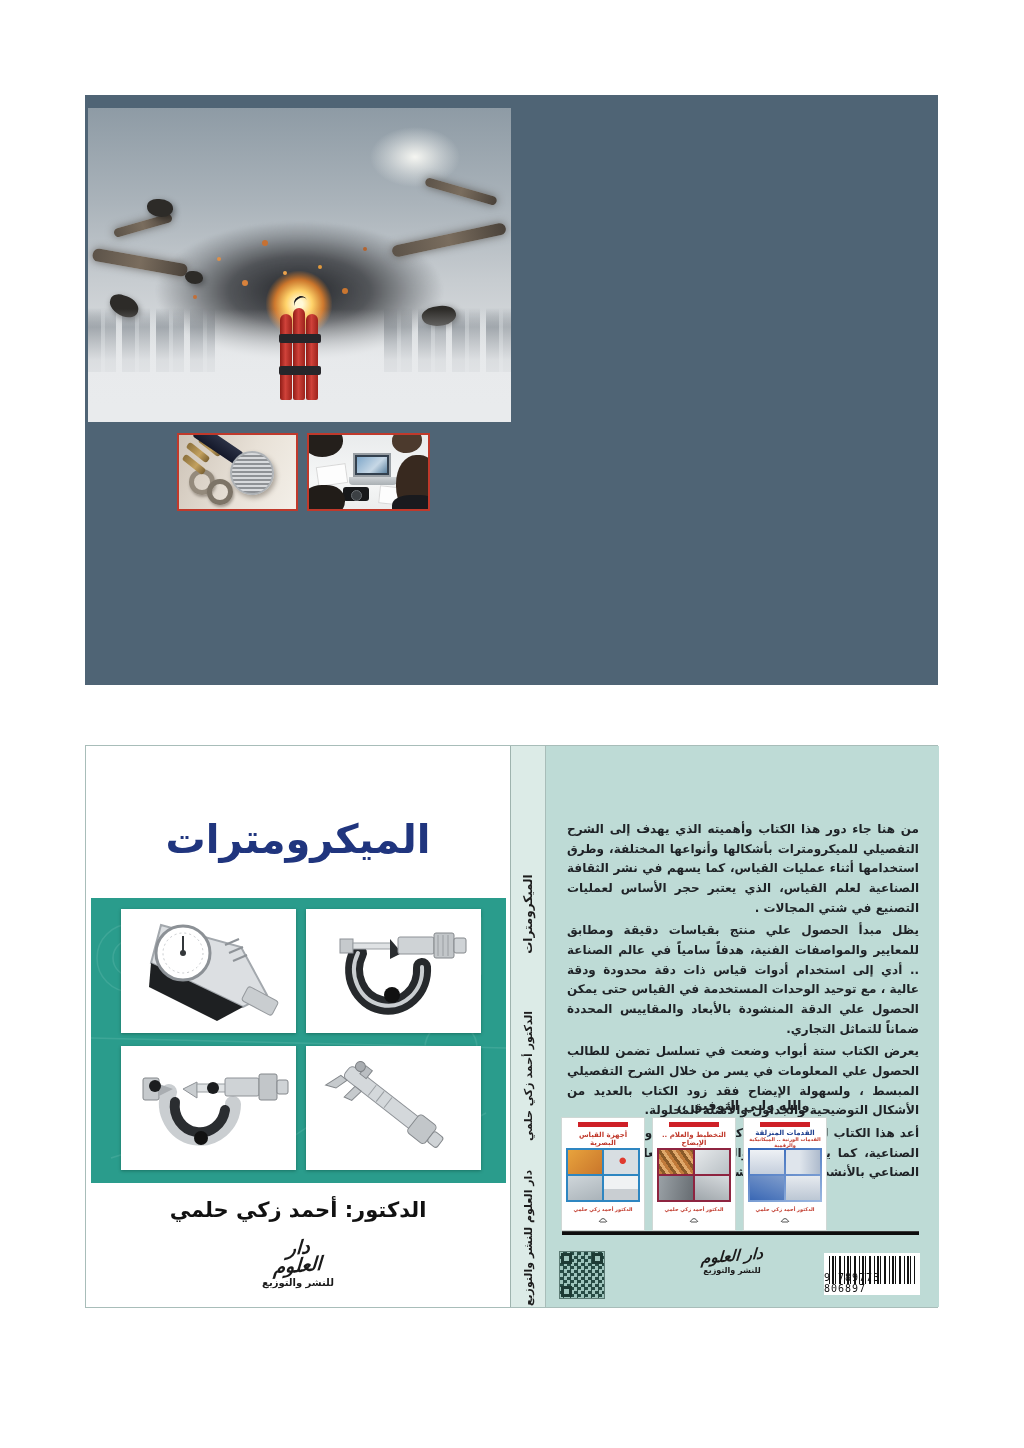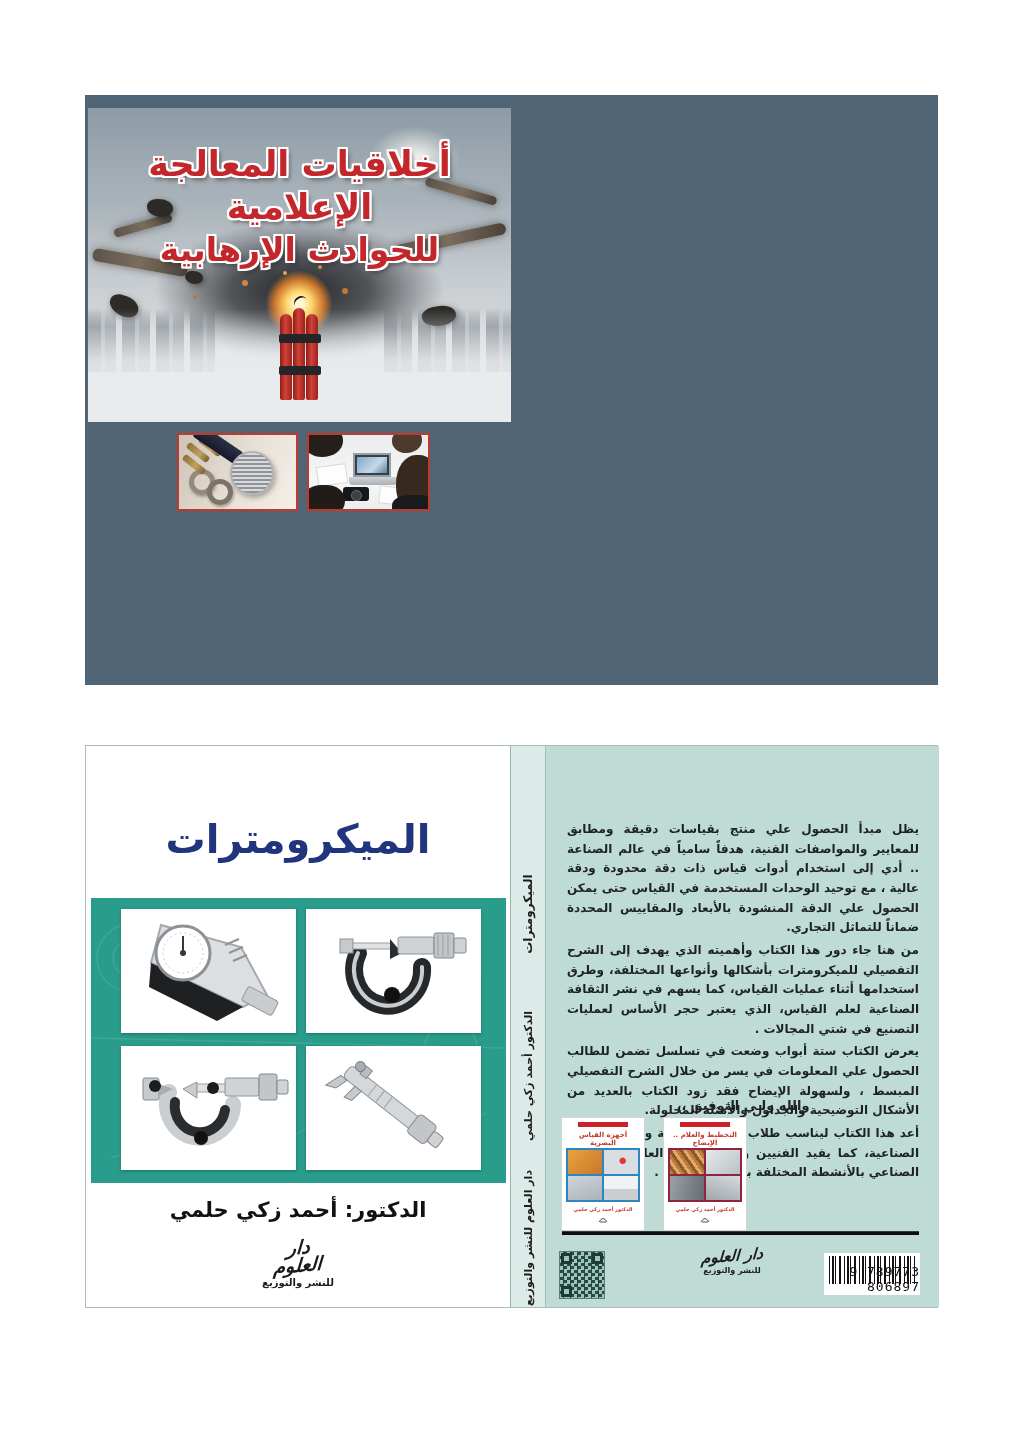--- a/index.html
+++ b/index.html
@@ -190,10 +190,6 @@
         <div class="dyn-band band2"></div>
         <div class="fuse"></div>
       </div>
-      <div class="top-title">
-        <div class="l1">أخلاقيات المعالجة الإعلامية</div>
-        <div class="l2">للحوادث الإرهابية</div>
-      </div>
     </div>
 
     <figure class="photo photo-mic">

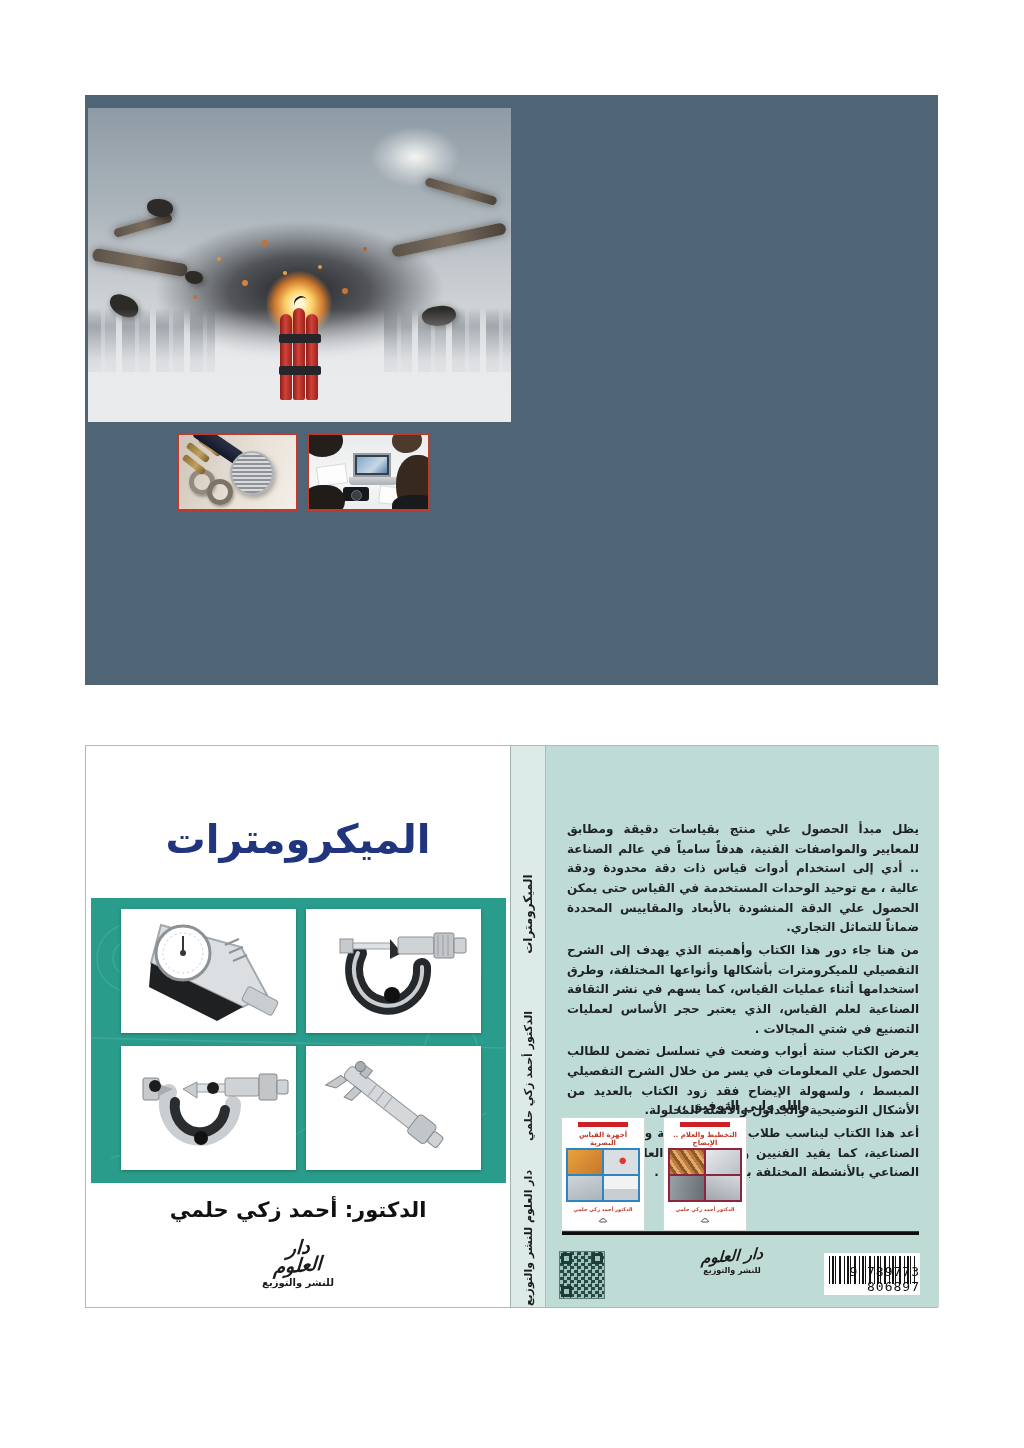--- a/index.html
+++ b/index.html
@@ -322,8 +322,8 @@
 
     <div class="back-panel">
       <div class="blurb">
+        <p>من هنا جاء دور هذا الكتاب وأهميته الذي يهدف إلى الشرح التفصيلي للميكرومترات بأشكالها وأنواعها المختلفة، وطرق استخدامها أثناء عمليات القياس، كما يسهم في نشر الثقافة الصناعية لعلم القياس، الذي يعتبر حجر الأساس لعمليات التصنيع في شتي المجالات .</p>
         <p>يظل مبدأ الحصول علي منتج بقياسات دقيقة ومطابق للمعايير والمواصفات الفنية، هدفاً سامياً في عالم الصناعة .. أدي إلى استخدام أدوات قياس ذات دقة محدودة ودقة عالية ، مع توحيد الوحدات المستخدمة في القياس حتى يمكن الحصول علي الدقة المنشودة بالأبعاد والمقاييس المحددة ضماناً للتماثل التجاري.</p>
-        <p>من هنا جاء دور هذا الكتاب وأهميته الذي يهدف إلى الشرح التفصيلي للميكرومترات بأشكالها وأنواعها المختلفة، وطرق استخدامها أثناء عمليات القياس، كما يسهم في نشر الثقافة الصناعية لعلم القياس، الذي يعتبر حجر الأساس لعمليات التصنيع في شتي المجالات .</p>
         <p>يعرض الكتاب ستة أبواب وضعت في تسلسل تضمن للطالب الحصول علي المعلومات في يسر من خلال الشرح التفصيلي المبسط ، ولسهولة الإيضاح فقد زود الكتاب بالعديد من الأشكال التوضيحية والجداول والأمثلة المحلولة.</p>
         <p>أعد هذا الكتاب ليناسب طلاب كليات الهندسة والمعاهد العليا الصناعية، كما يفيد الفنيين والمهندسين والعاملين بالحقل الصناعي بالأنشطة المختلفة بشتى المجالات .</p>
       </div>

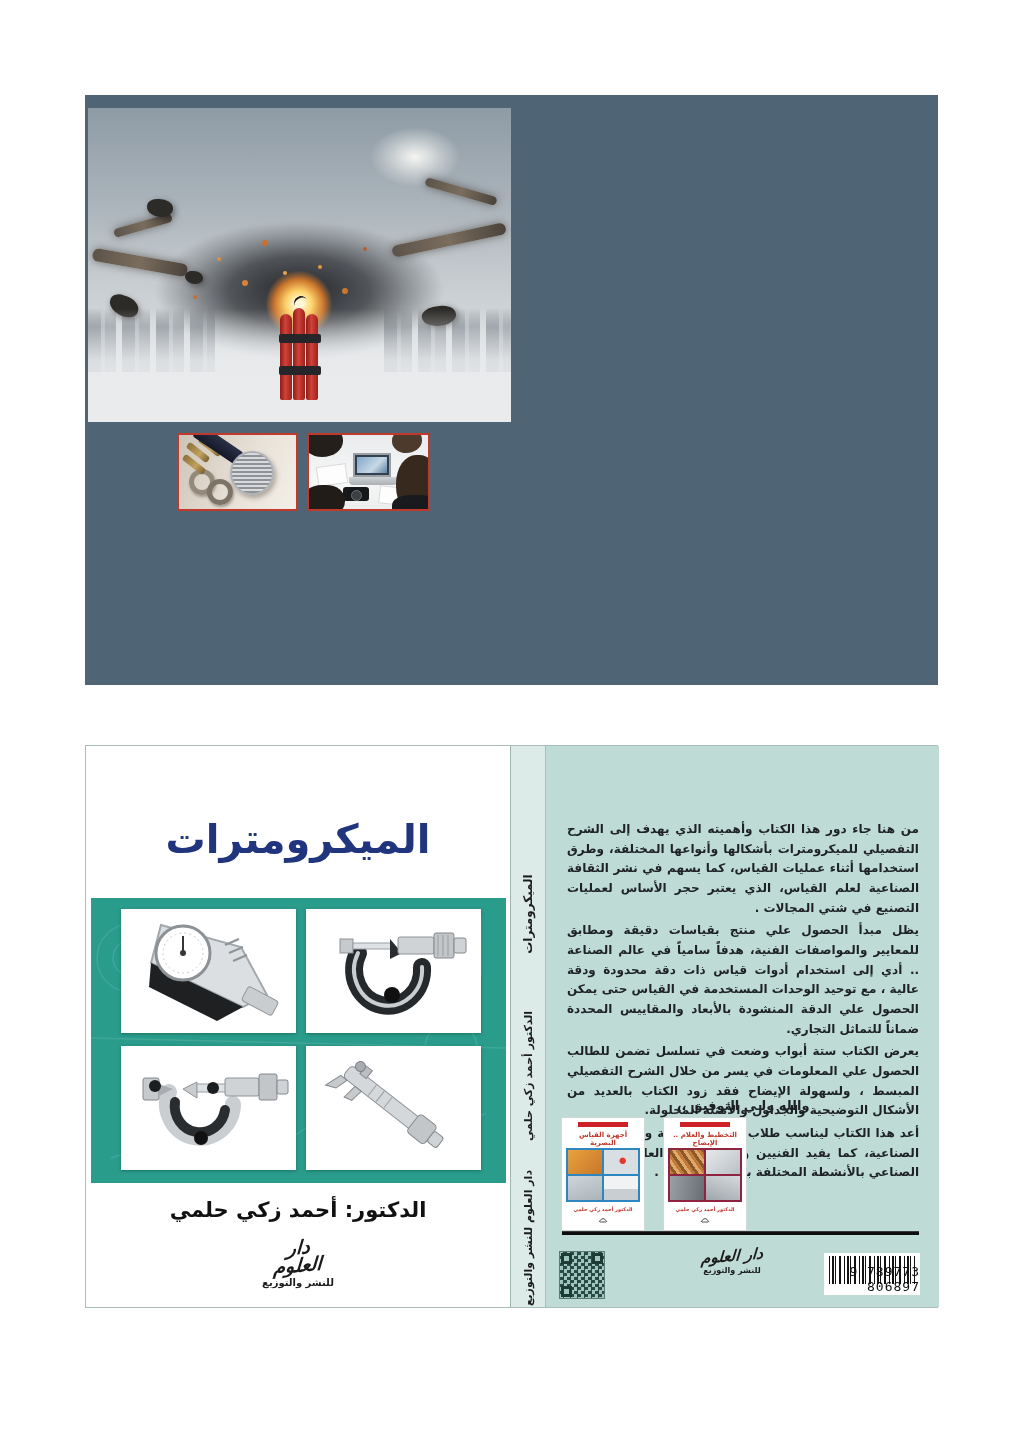--- a/index.html
+++ b/index.html
@@ -113,7 +113,7 @@
   .blurb p { margin-bottom:3px; }
   .closing { position:absolute; left:0; top:352px; width:100%; text-align:center; direction:rtl;
      font-size:13px; font-weight:bold; color:#1e2226; }
-  .thumbs { position:absolute; left:15px; top:372px; width:388px; height:112px; display:flex; gap:20px; direction:ltr; }
+  .thumbs { position:absolute; left:15px; top:372px; width:388px; height:112px; display:flex; gap:9px; direction:ltr; }
   .thumb { width:82px; height:112px; background:#fff; box-shadow:0 0 0 1px #cfd8d5; position:relative;
      display:flex; flex-direction:column; align-items:center; }
   .thumb .mini-banner { margin-top:4px; width:62%; height:5px; background:#ce2027; }

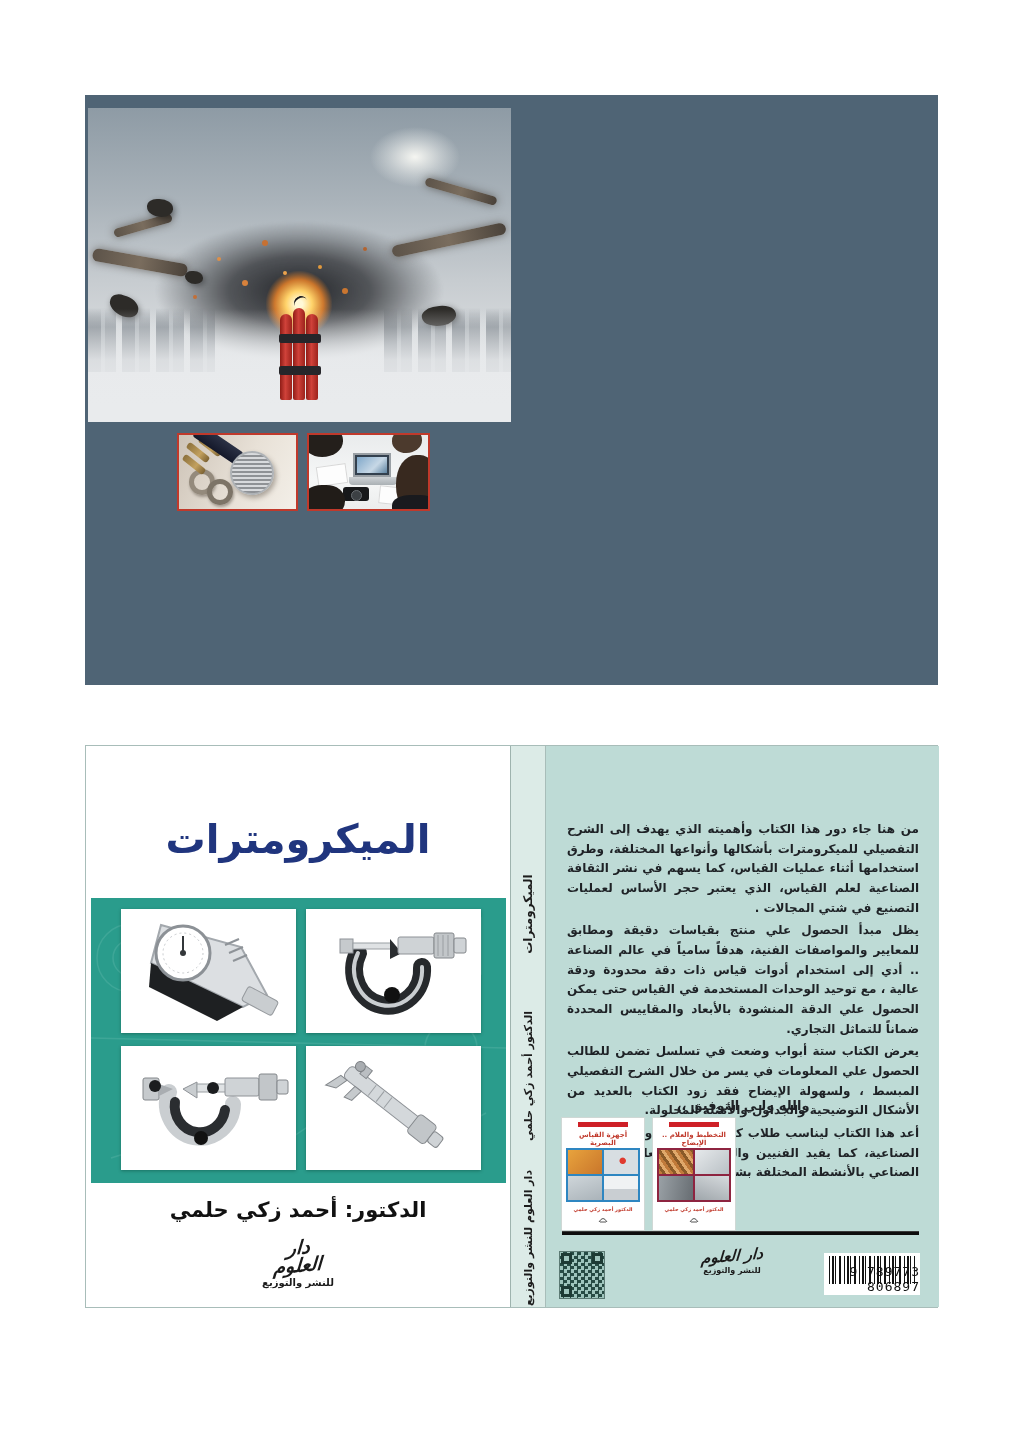--- a/index.html
+++ b/index.html
@@ -358,6 +358,23 @@
               <path d="M2 8 Q6 1 10 8 M3 8 H9" stroke="#555" fill="none" stroke-width="1"></path>
             </svg>
         </div>
+        <div class="thumb t3">
+          <span class="mini-banner"></span>
+          <span class="t-title blue-title">
+            <span>القدمات المنزلقة</span>
+            <span class="t-sub">القدمات الورنية .. الميكانيكية والرقمية</span>
+          </span>
+          <span class="t-grid">
+            <i class="cA"></i>
+              <i class="cB"></i>
+            <i class="cC"></i>
+              <i class="cD"></i>
+          </span>
+          <span class="t-author">الدكتور أحمد زكي حلمي</span>
+          <svg class="t-logo" viewBox="0 0 12 10">
+              <path d="M2 8 Q6 1 10 8 M3 8 H9" stroke="#555" fill="none" stroke-width="1"></path>
+            </svg>
+        </div>
       </div>
 
       <div class="black-rule"></div>

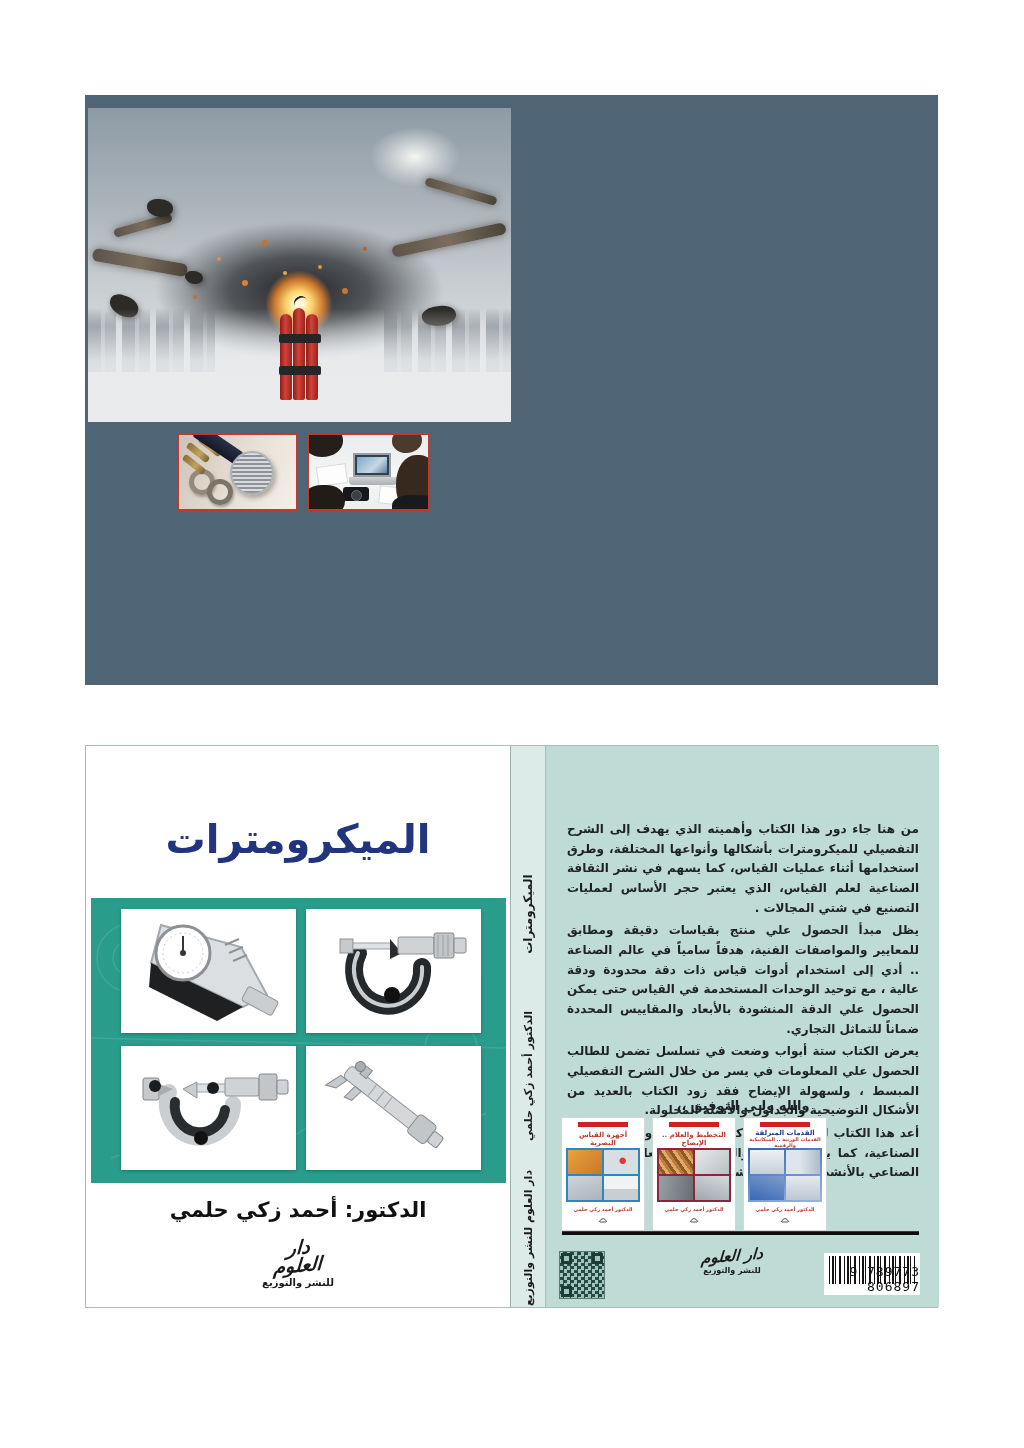--- a/index.html
+++ b/index.html
@@ -157,8 +157,8 @@
   .barcode { position:absolute; left:277px; top:7px; width:96px; height:42px; background:#fff; padding:3px 5px 11px; }
   .bars { width:100%; height:100%;
      background:repeating-linear-gradient(90deg,#111 0 1.5px,#fff 1.5px 3px,#111 3px 5.5px,#fff 5.5px 6.5px,#111 6.5px 7.5px,#fff 7.5px 10.5px,#111 10.5px 12px,#fff 12px 15px); }
-  .barcode .digits { position:absolute; left:0; bottom:1px; width:100%; text-align:right;
-     font-family:"DejaVu Sans Mono", monospace; font-size:13px; color:#111; letter-spacing:1px; background:transparent; }
+  .barcode .digits { position:absolute; left:0; bottom:1px; width:100%; text-align:left;
+     font-family:"DejaVu Sans Mono", monospace; font-size:10px; color:#111; letter-spacing:1px; background:transparent; }
 </style>
 </head>
 <body>

